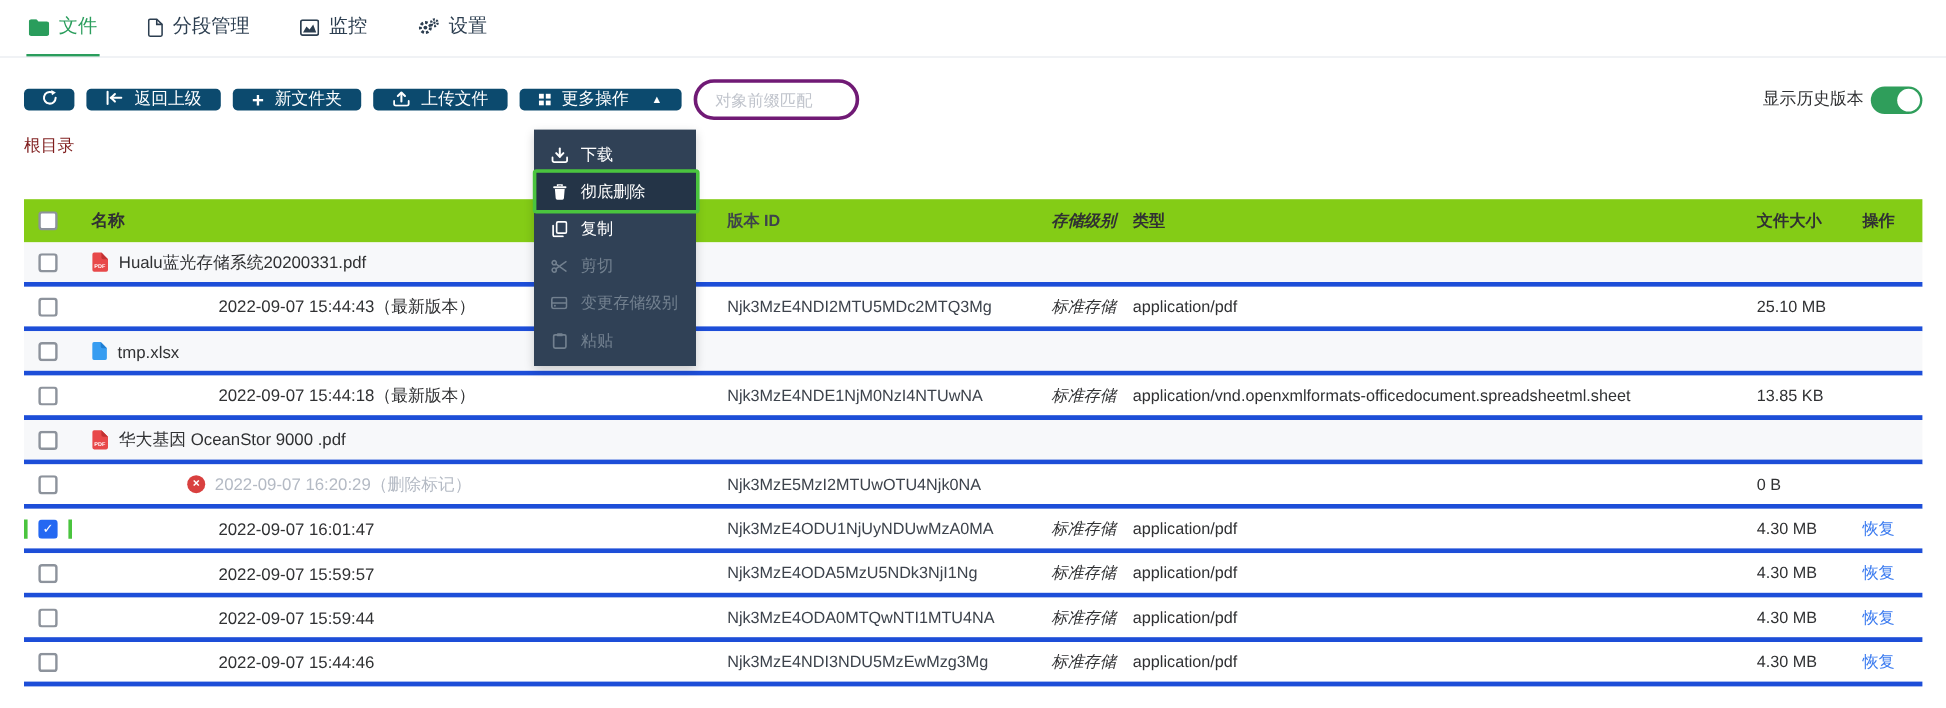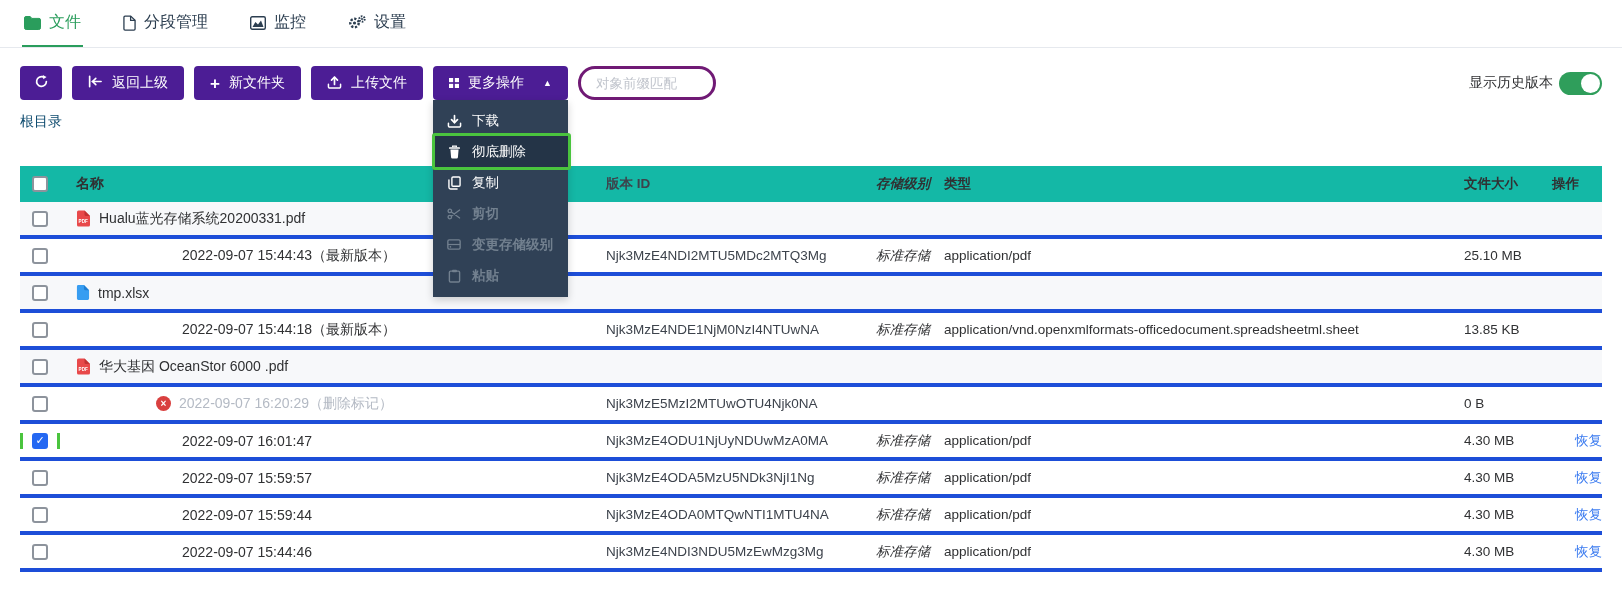--- a/index.html
+++ b/index.html
@@ -18,7 +18,7 @@
 
   
   .toolbar { display:flex; align-items:center; margin:18px 20px 0 20px; position:relative; }
-  .btn { background:#4c1d95; color:#fff; height:34px; border:none; border-radius:4px;
+  .btn { background:#0c4a6e; color:#fff; height:18px; border:none; border-radius:4px;
     display:inline-flex; align-items:center; gap:9px; padding:0 16px; font-size:14px;
     margin-right:10px; cursor:pointer; font-family:inherit; }
   .btn .plus { font-size:17px; font-weight:bold; line-height:1; }

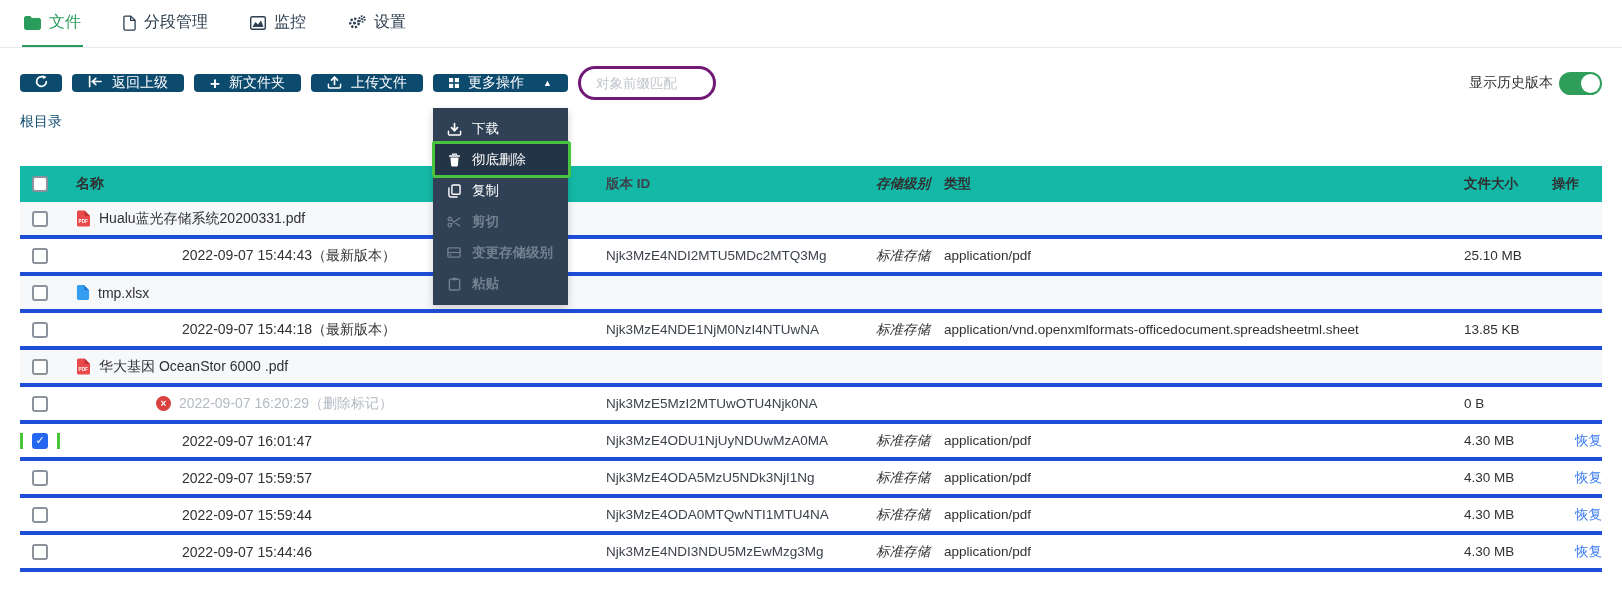--- a/index.html
+++ b/index.html
@@ -45,7 +45,7 @@
     border:3px solid #4ac43e; border-radius:3px; pointer-events:none; }
 
   
-  .crumb { margin:13px 32px 11px 20px; color:#0c4a6e; font-size:14px; display:inline-block; cursor:pointer; }
+  .crumb { margin:13px 32px 11px 20px; color:#7f1d1d; font-size:14px; display:inline-block; cursor:pointer; }
 
   
   .table { margin:6px 20px 0 20px; }

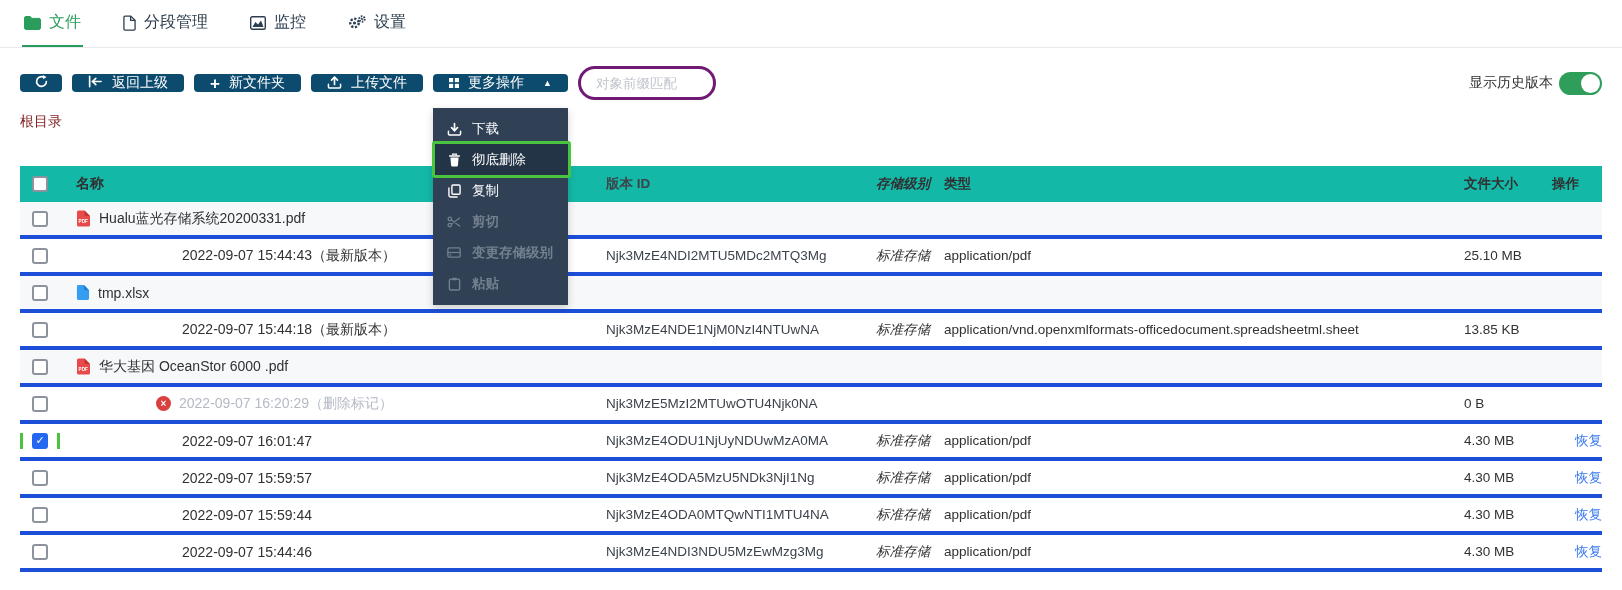--- a/index.html
+++ b/index.html
@@ -34,7 +34,7 @@
   .toggle .knob { position:absolute; right:2px; top:2px; width:19px; height:19px; border-radius:50%; background:#fff; }
 
   
-  .menu { position:absolute; top:34px; left:0; width:135px; background:#304156;
+  .menu { position:absolute; top:34px; left:12px; width:135px; background:#304156;
     padding:5px 0 6px 0; z-index:30; box-shadow:0 3px 8px rgba(0,0,0,.18); }
   .mitem { height:31px; display:flex; align-items:center; gap:10px; padding:0 14px;
     color:#ffffff; font-size:13.5px; cursor:pointer; position:relative; }

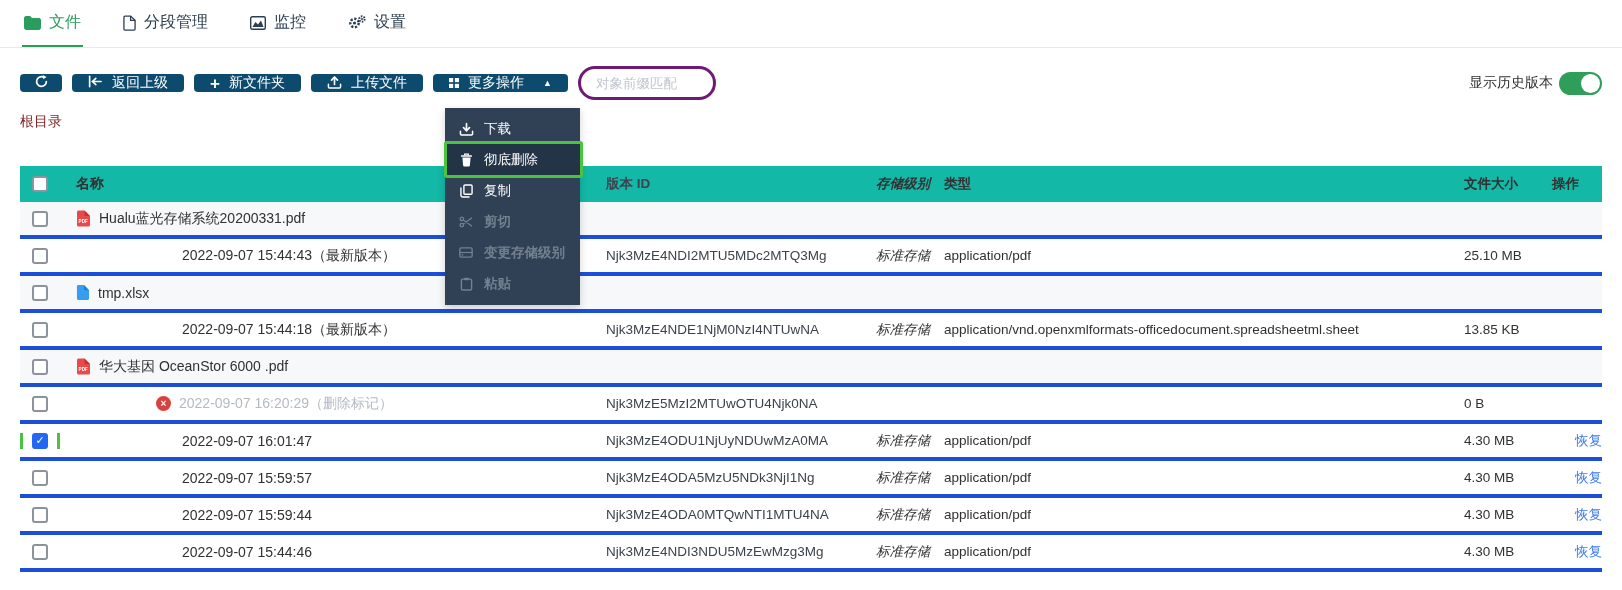--- a/index.html
+++ b/index.html
@@ -50,7 +50,7 @@
   
   .table { margin:6px 20px 0 20px; }
   .trow { display:flex; align-items:center; height:37px; border-bottom:4px solid #1d4ed8; background:#fff; }
-  .trow.head { height:36px; background:#14b8a6; font-weight:bold; font-size:13.5px; border-bottom:none;margin-top:24px; }
+  .trow.head { height:36px; background:#84cc16; font-weight:bold; font-size:13.5px; border-bottom:none;margin-top:24px; }
   .trow.group { background:#f7f8fa; }
   .cell { padding:0 8px; white-space:nowrap; overflow:hidden; font-size:13.5px; }
   .c-check { width:48px; padding-left:12px; display:flex; align-items:center; }

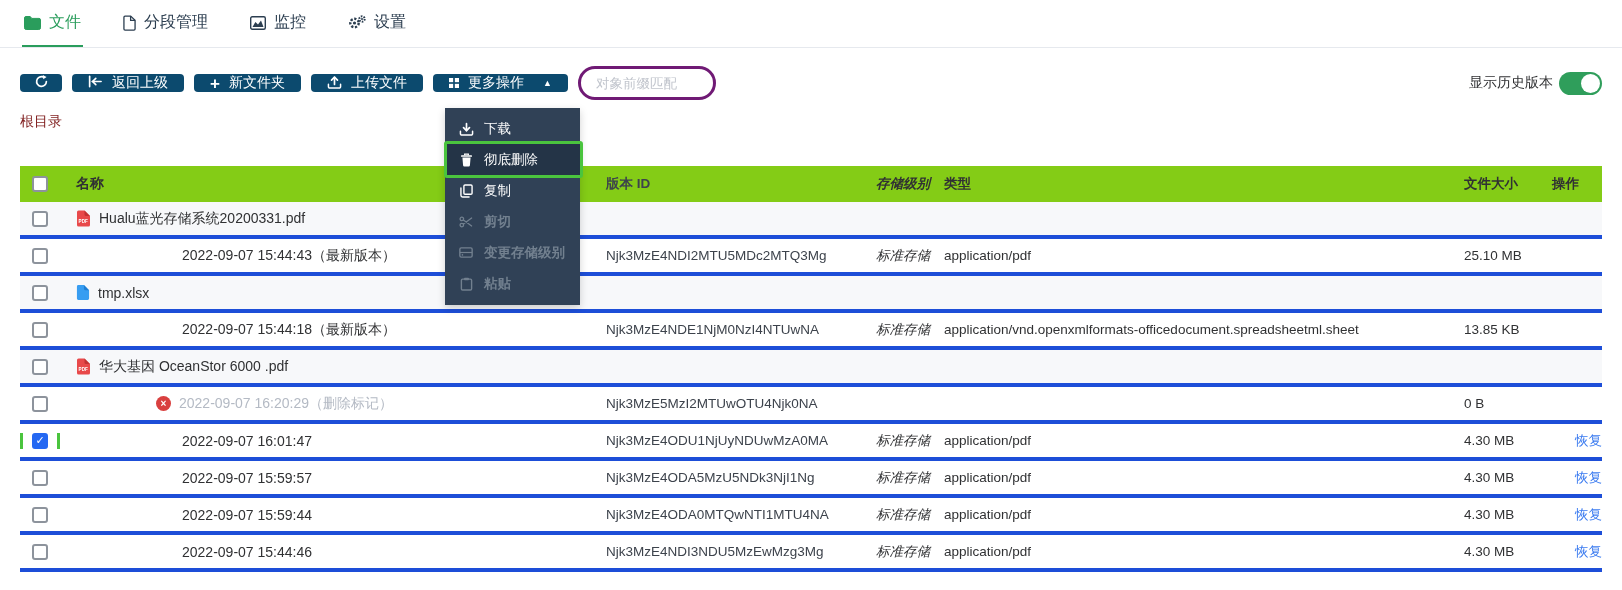--- a/index.html
+++ b/index.html
@@ -40,7 +40,7 @@
     color:#ffffff; font-size:13.5px; cursor:pointer; position:relative; }
   .mitem .micon { display:inline-flex; width:15px; justify-content:center; color:inherit; }
   .mitem.hl { background:#243447; }
-  .mitem.disabled { color:#72808f; cursor:default;font-weight:bold; }
+  .mitem.disabled { color:#72808f; cursor:default; }
   .anno-menu { position:absolute; left:-1px; right:-3px; top:-3px; bottom:-3px;
     border:3px solid #4ac43e; border-radius:3px; pointer-events:none; }
 

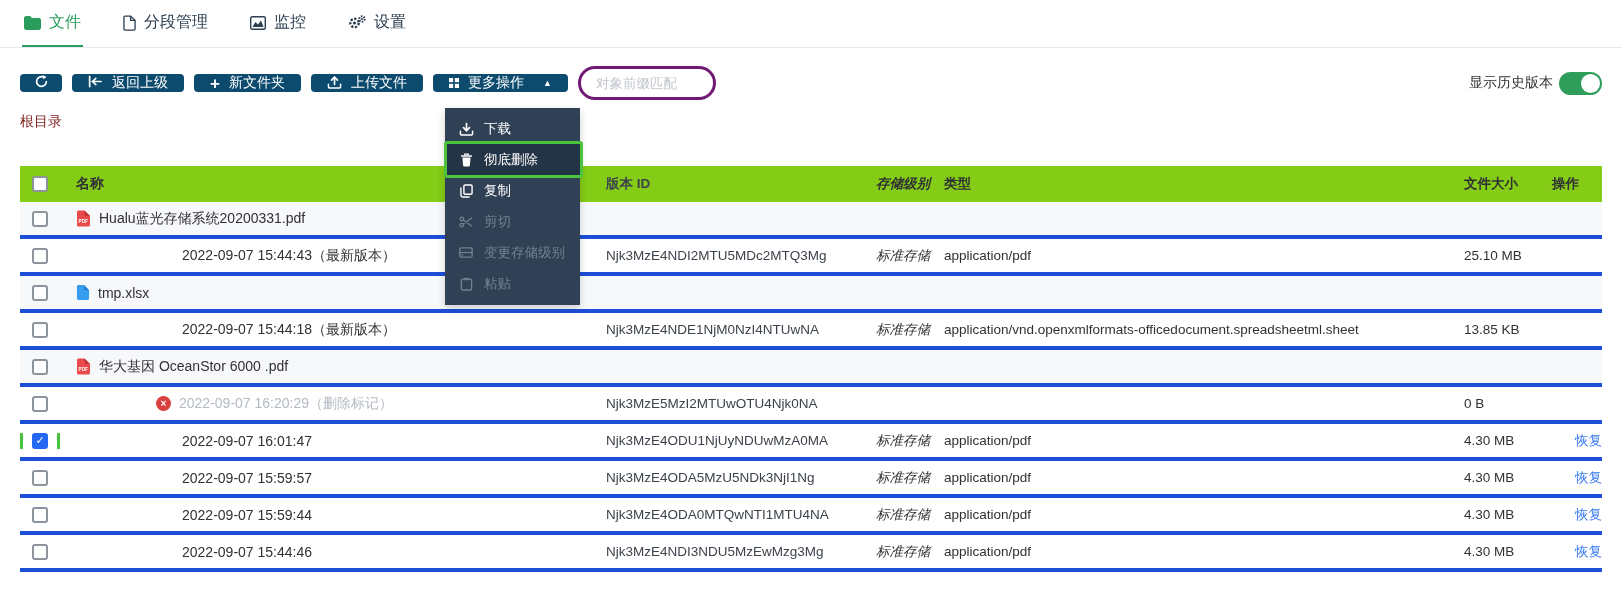--- a/index.html
+++ b/index.html
@@ -344,7 +344,7 @@
               <text x="2.6" y="13.4" font-size="4.6" fill="#fff" font-weight="bold" font-family="sans-serif">PDF</text>
             </svg>
           </span>
-          <span class="ntext">华大基因 OceanStor 6000 .pdf</span>
+          <span class="ntext">华大基因 OceanStor 9000 .pdf</span>
         </div>
         <div class="cell c-version"></div>
         <div class="cell c-storage"></div>

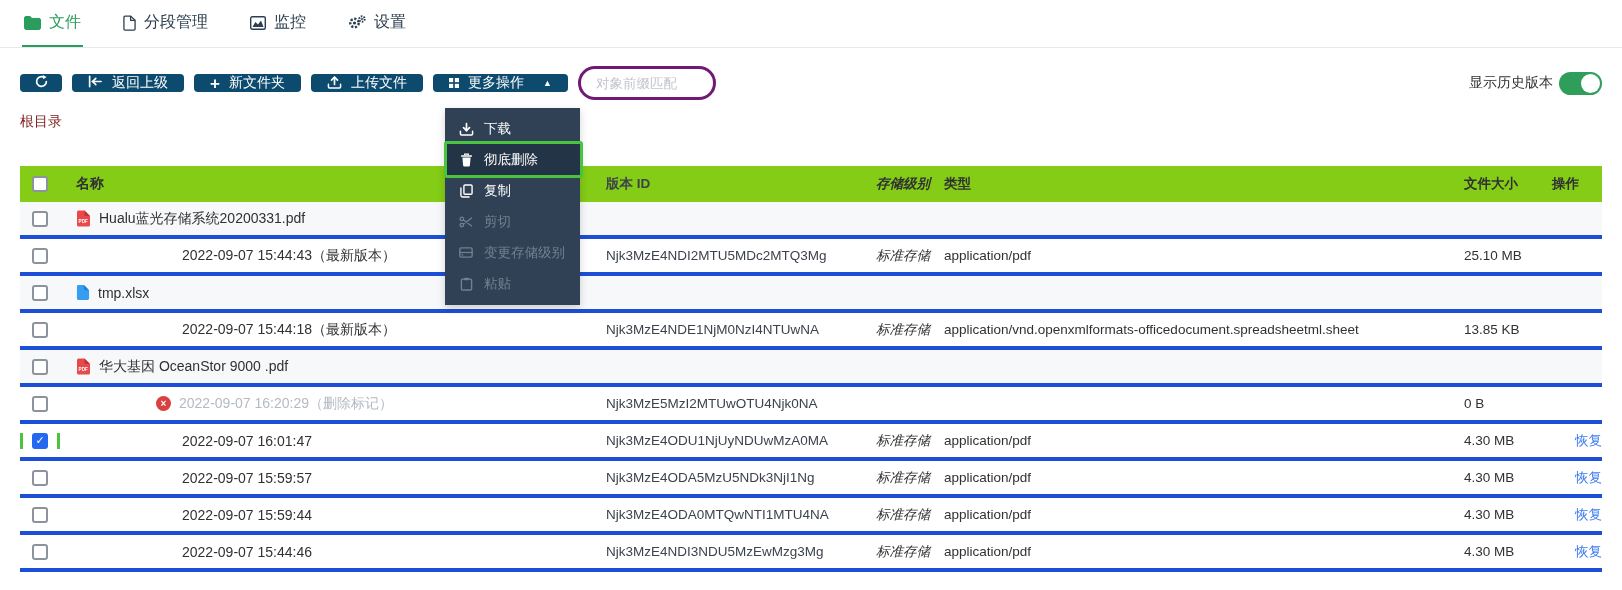--- a/index.html
+++ b/index.html
@@ -63,7 +63,7 @@
   .c-size { width:88px; }
   .c-action { width:58px; }
   .deleted .ntext { color:#b4bac4; }
-  .link { color:#3b7bf0; cursor:pointer;margin-left:23px; }
+  .link { color:#3b7bf0; cursor:pointer; }
   .checkbox { width:16px; height:16px; border:2px solid #8d939c; border-radius:3px;
     background:#fff; display:inline-flex; align-items:center; justify-content:center; cursor:pointer; }
   .checkbox.checked { background:#2468f2; border-color:#2468f2; color:#fff; font-size:11px; font-weight:bold; }

